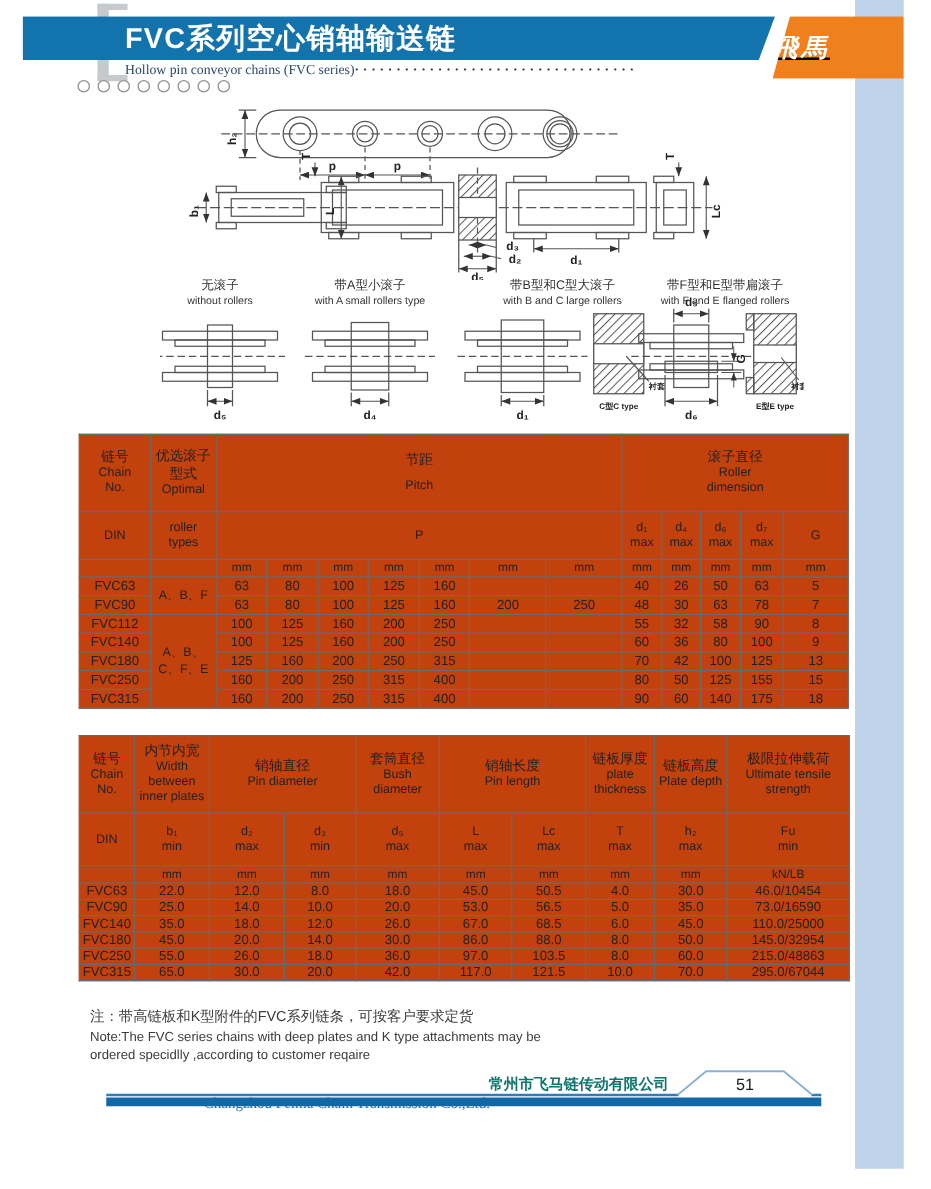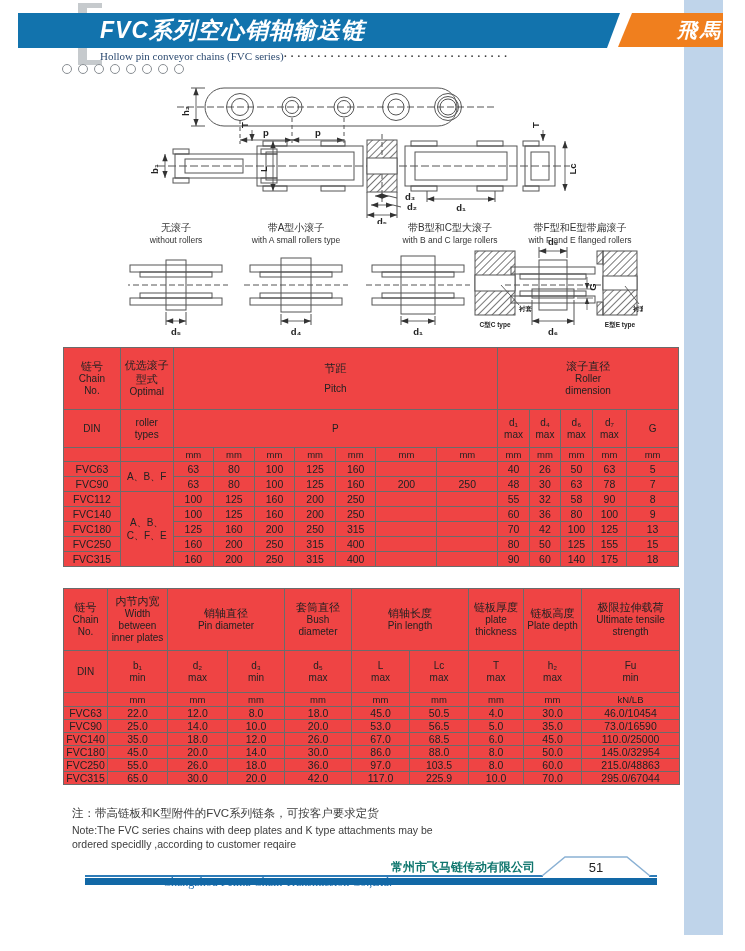--- a/index.html
+++ b/index.html
@@ -13,7 +13,7 @@
   .banner { position:absolute; left:18px; top:13px; width:602px; height:35px; background:#1273ad;
             clip-path:polygon(0 0,100% 0,calc(100% - 13px) 100%,0 100%);
             display:flex; align-items:center; padding-left:82px; }
-  .banner-title { color:#ffffff; font-size:23px; font-weight:bold; letter-spacing:1px;font-style:italic; }
+  .banner-title { color:#ffffff; font-size:23px; font-weight:bold; letter-spacing:1px; }
   .logo { position:absolute; left:618px; top:13px; width:105px; height:34px; background:#f07f1e;
           clip-path:polygon(14px 0,100% 0,100% 100%,0 100%);
           display:flex; align-items:center; justify-content:flex-end; }

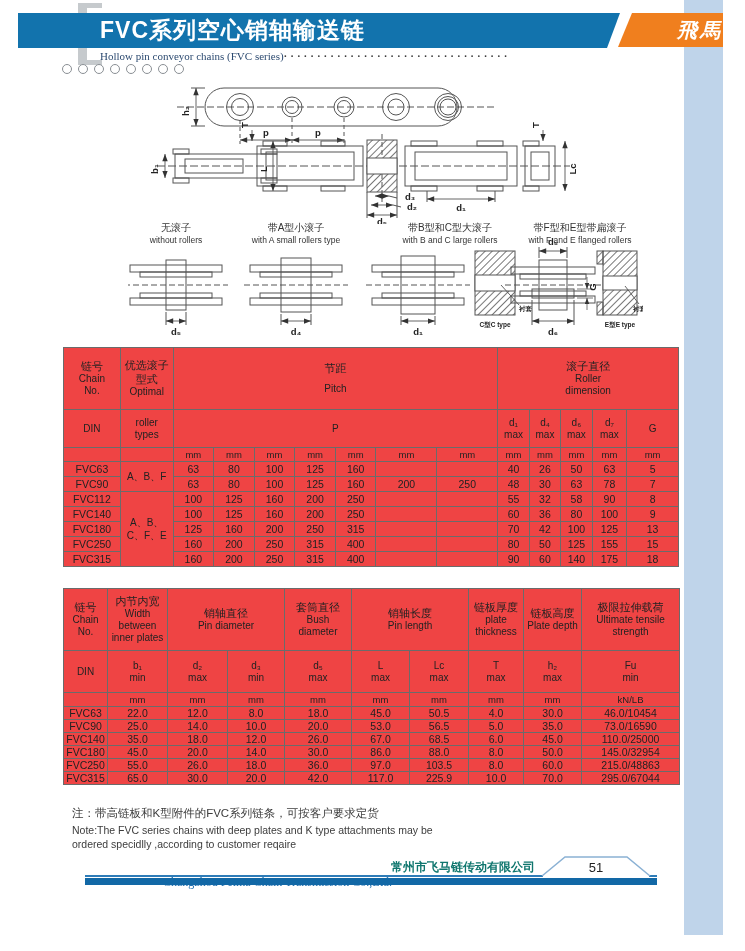--- a/index.html
+++ b/index.html
@@ -14,9 +14,9 @@
             clip-path:polygon(0 0,100% 0,calc(100% - 13px) 100%,0 100%);
             display:flex; align-items:center; padding-left:82px; }
   .banner-title { color:#ffffff; font-size:23px; font-weight:bold; letter-spacing:1px; }
-  .logo { position:absolute; left:618px; top:13px; width:105px; height:34px; background:#f07f1e;
+  .logo { position:absolute; left:618px; top:13px; width:105px; height:50px; background:#f07f1e;
           clip-path:polygon(14px 0,100% 0,100% 100%,0 100%);
-          display:flex; align-items:center; justify-content:flex-end; }
+          display:flex; align-items:center; justify-content:flex-start;text-decoration:underline; }
   .logo-text { color:#ffffff; font-size:20px; font-weight:bold; font-style:italic;
                font-family:"Liberation Serif", serif; letter-spacing:3px; }
   .subtitle { position:absolute; left:100px; top:50px; width:545px; white-space:nowrap; overflow:hidden;

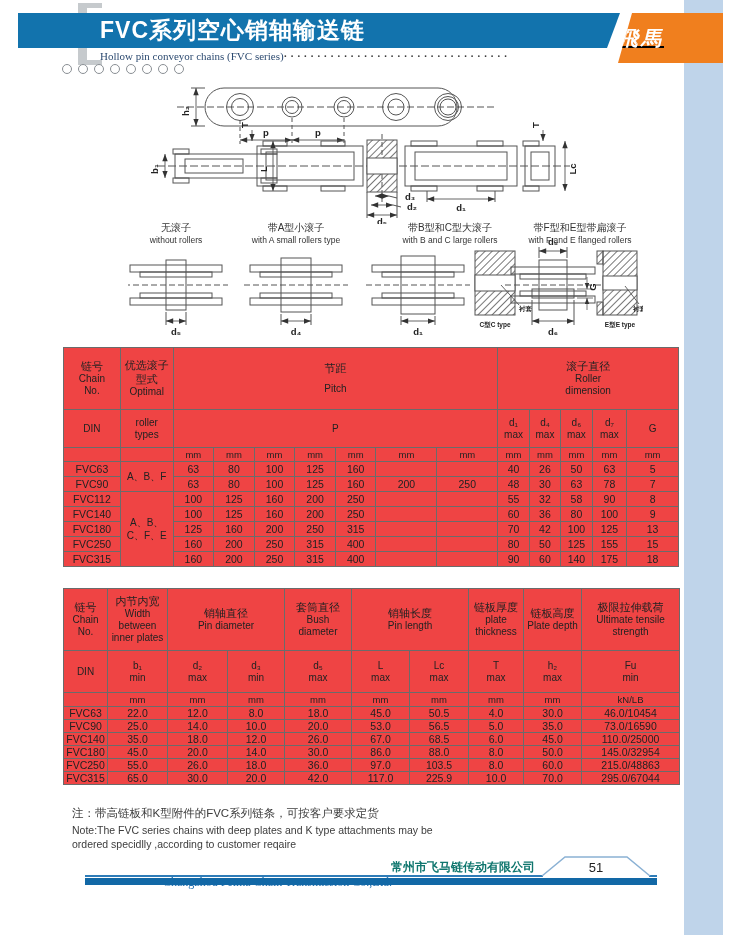--- a/index.html
+++ b/index.html
@@ -36,7 +36,7 @@
 
   
   .spec-table { position:absolute; left:63px; border-collapse:collapse; table-layout:fixed; width:616px;
-                background:#ef4444; color:#222; }
+                background:#c2410c; color:#222; }
   .t1 { top:347px; }
   .t2 { top:588px; }
   .spec-table th, .spec-table td { border:1px solid #6b6b6b; text-align:center; vertical-align:middle;

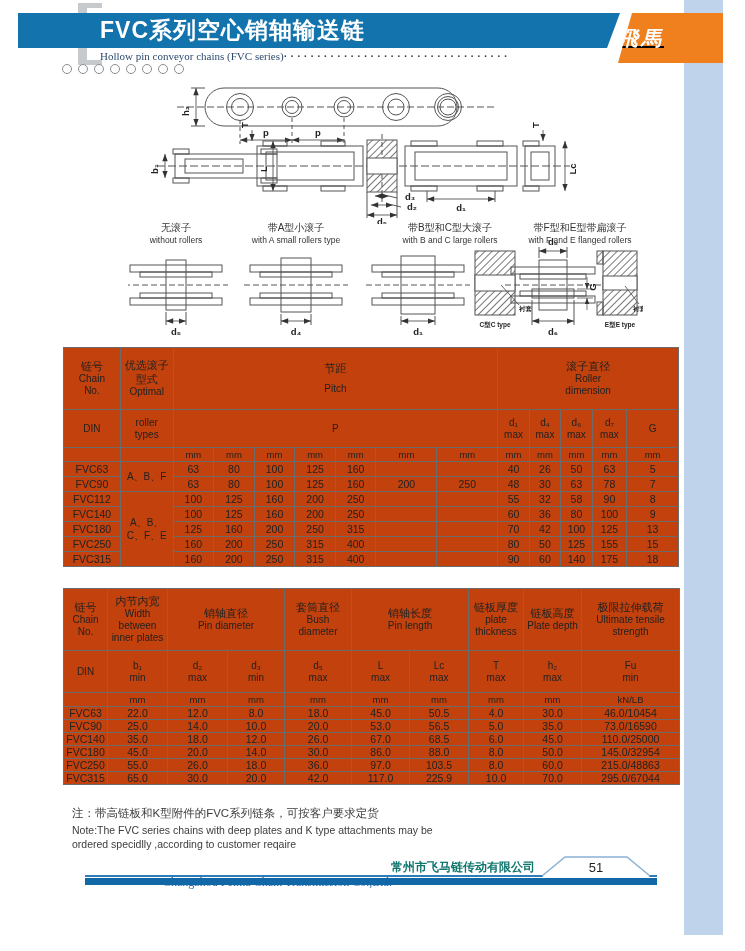--- a/index.html
+++ b/index.html
@@ -673,7 +673,7 @@
           <td>20.0</td>
           <td>42.0</td>
           <td>117.0</td>
-          <td>225.9</td>
+          <td>121.5</td>
           <td>10.0</td>
           <td>70.0</td>
           <td>295.0/67044</td>

